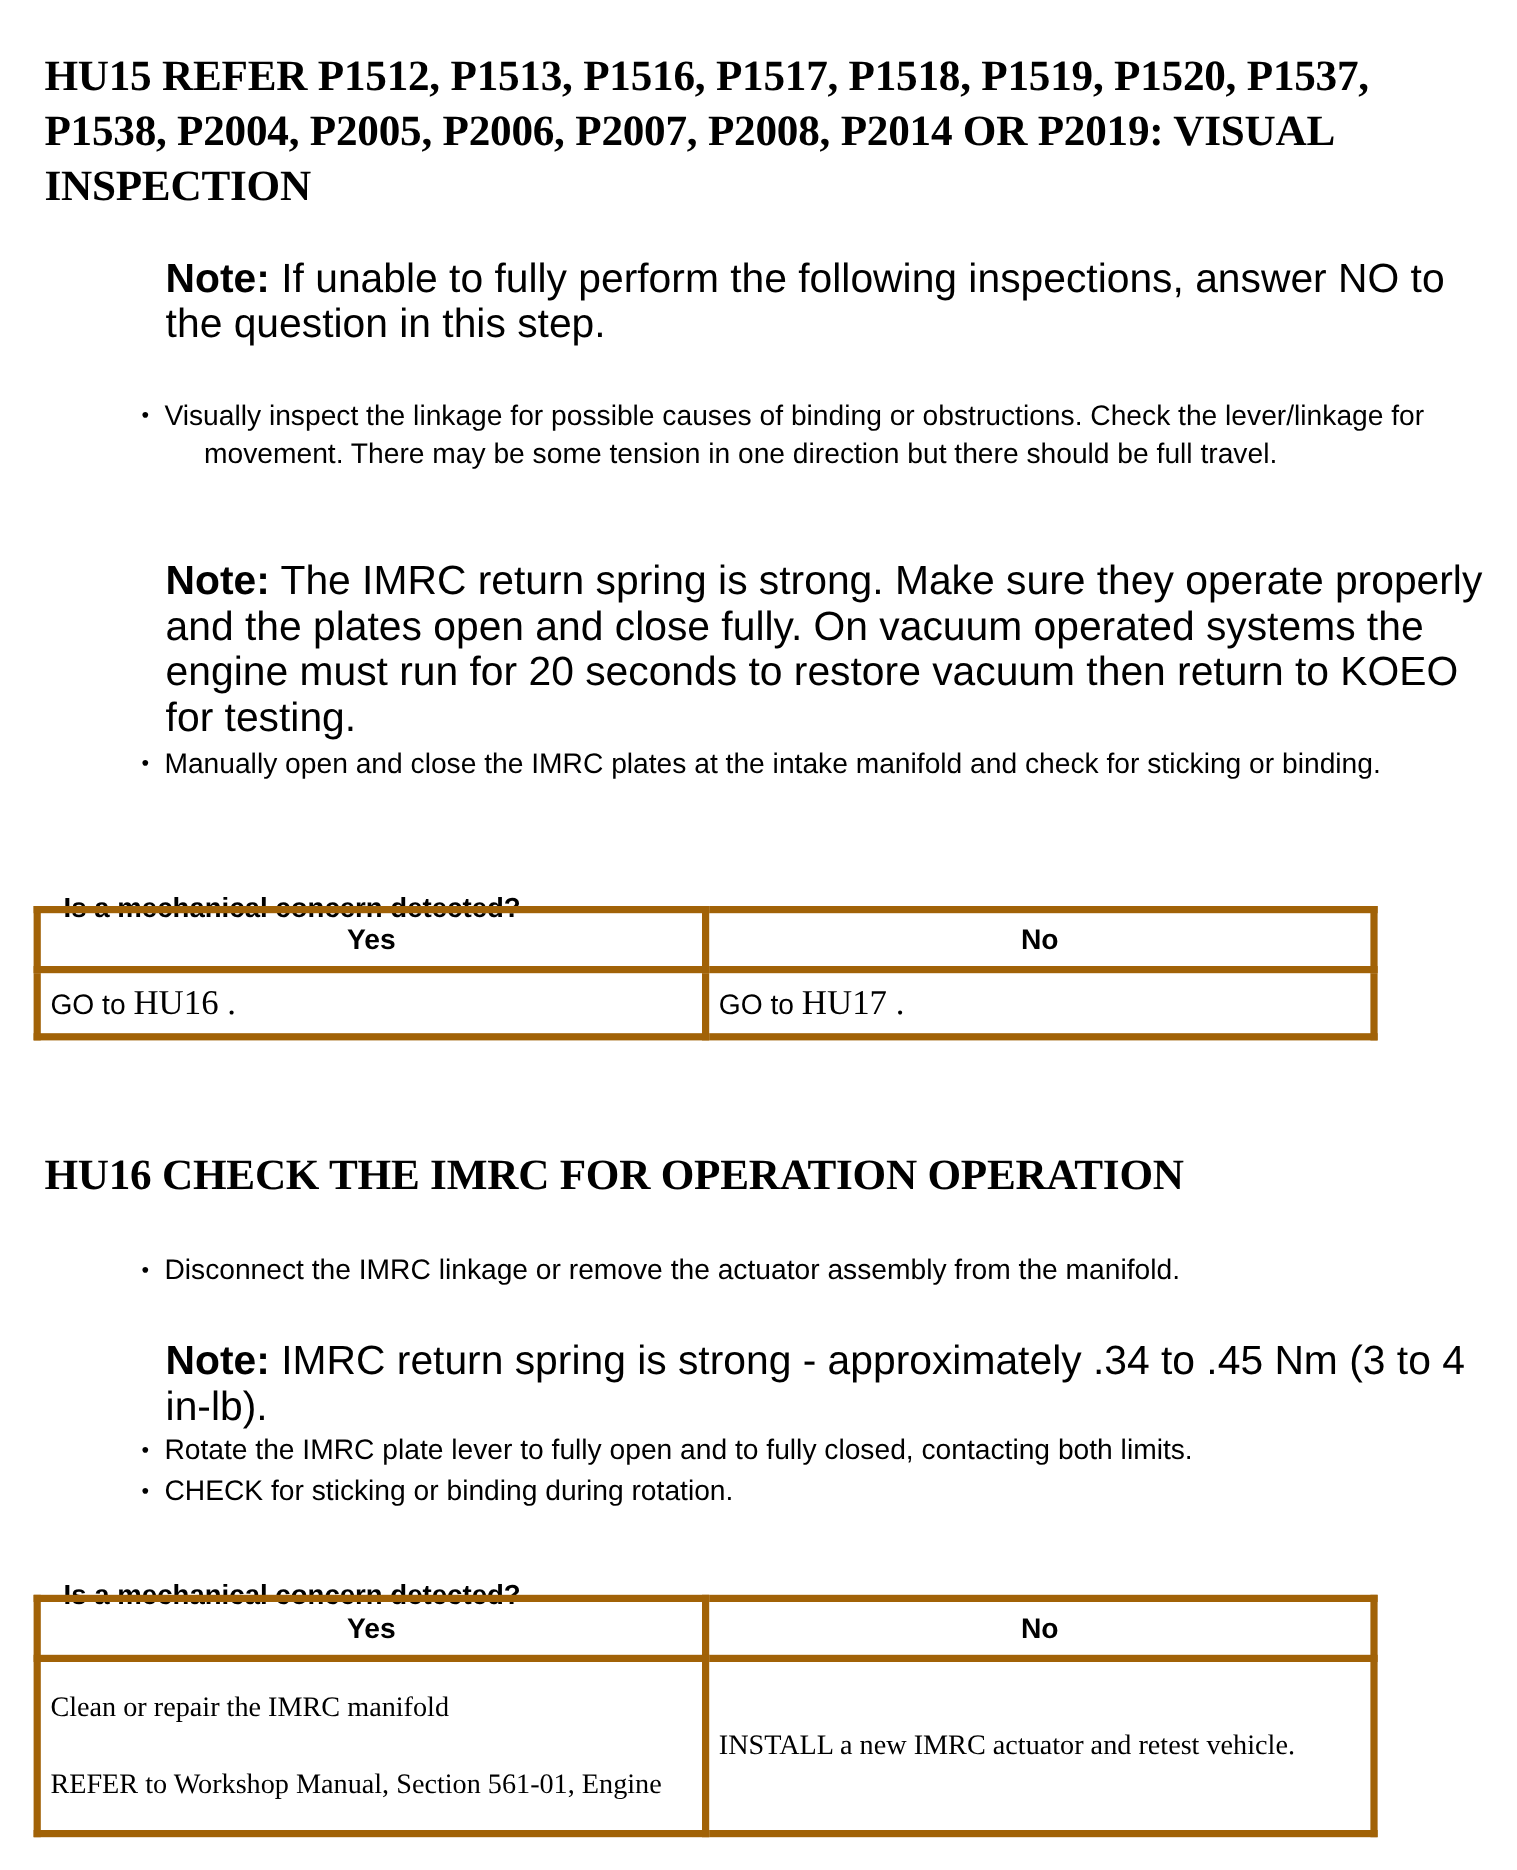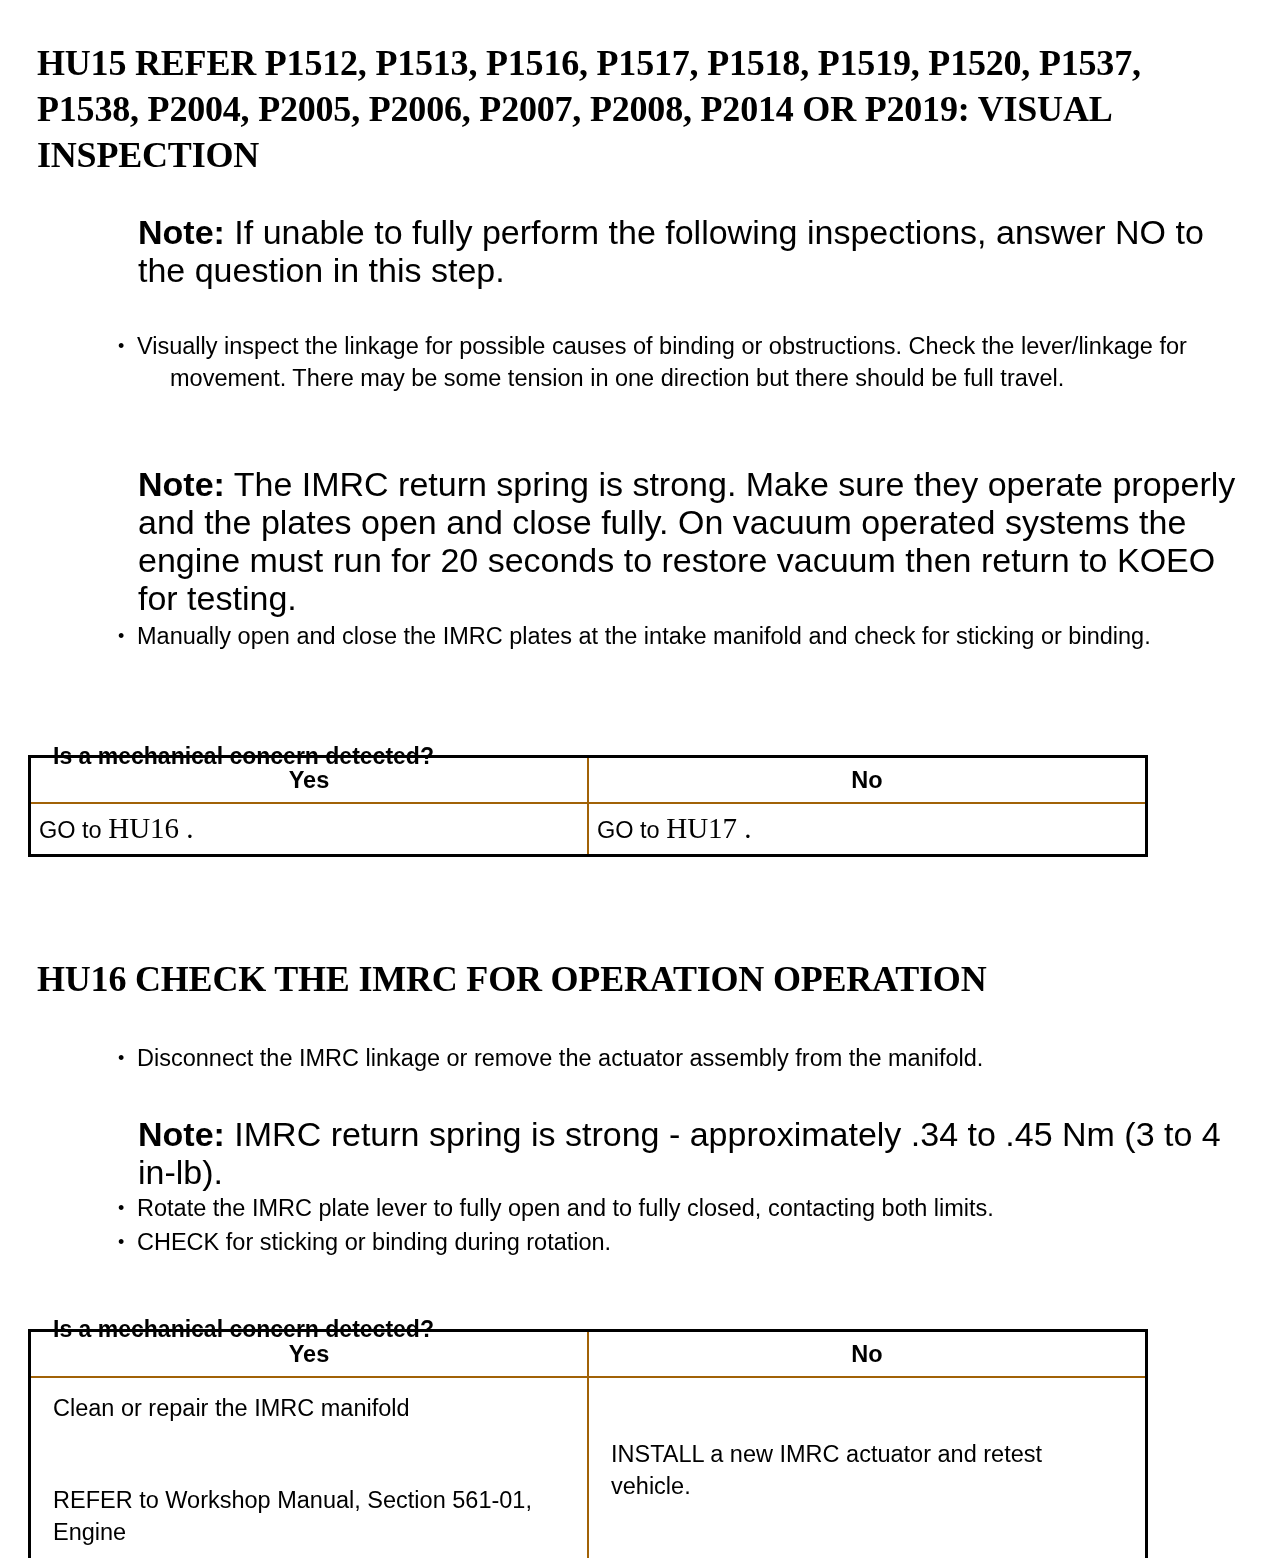--- a/index.html
+++ b/index.html
@@ -78,7 +78,7 @@
       font-size: 23.5px;
     }
     table.decision th, table.decision td {
-      border: 2px solid #a16207;
+      border: 6px solid #a16207;
       width: 50%;
       padding: 0 8px;
       vertical-align: middle;

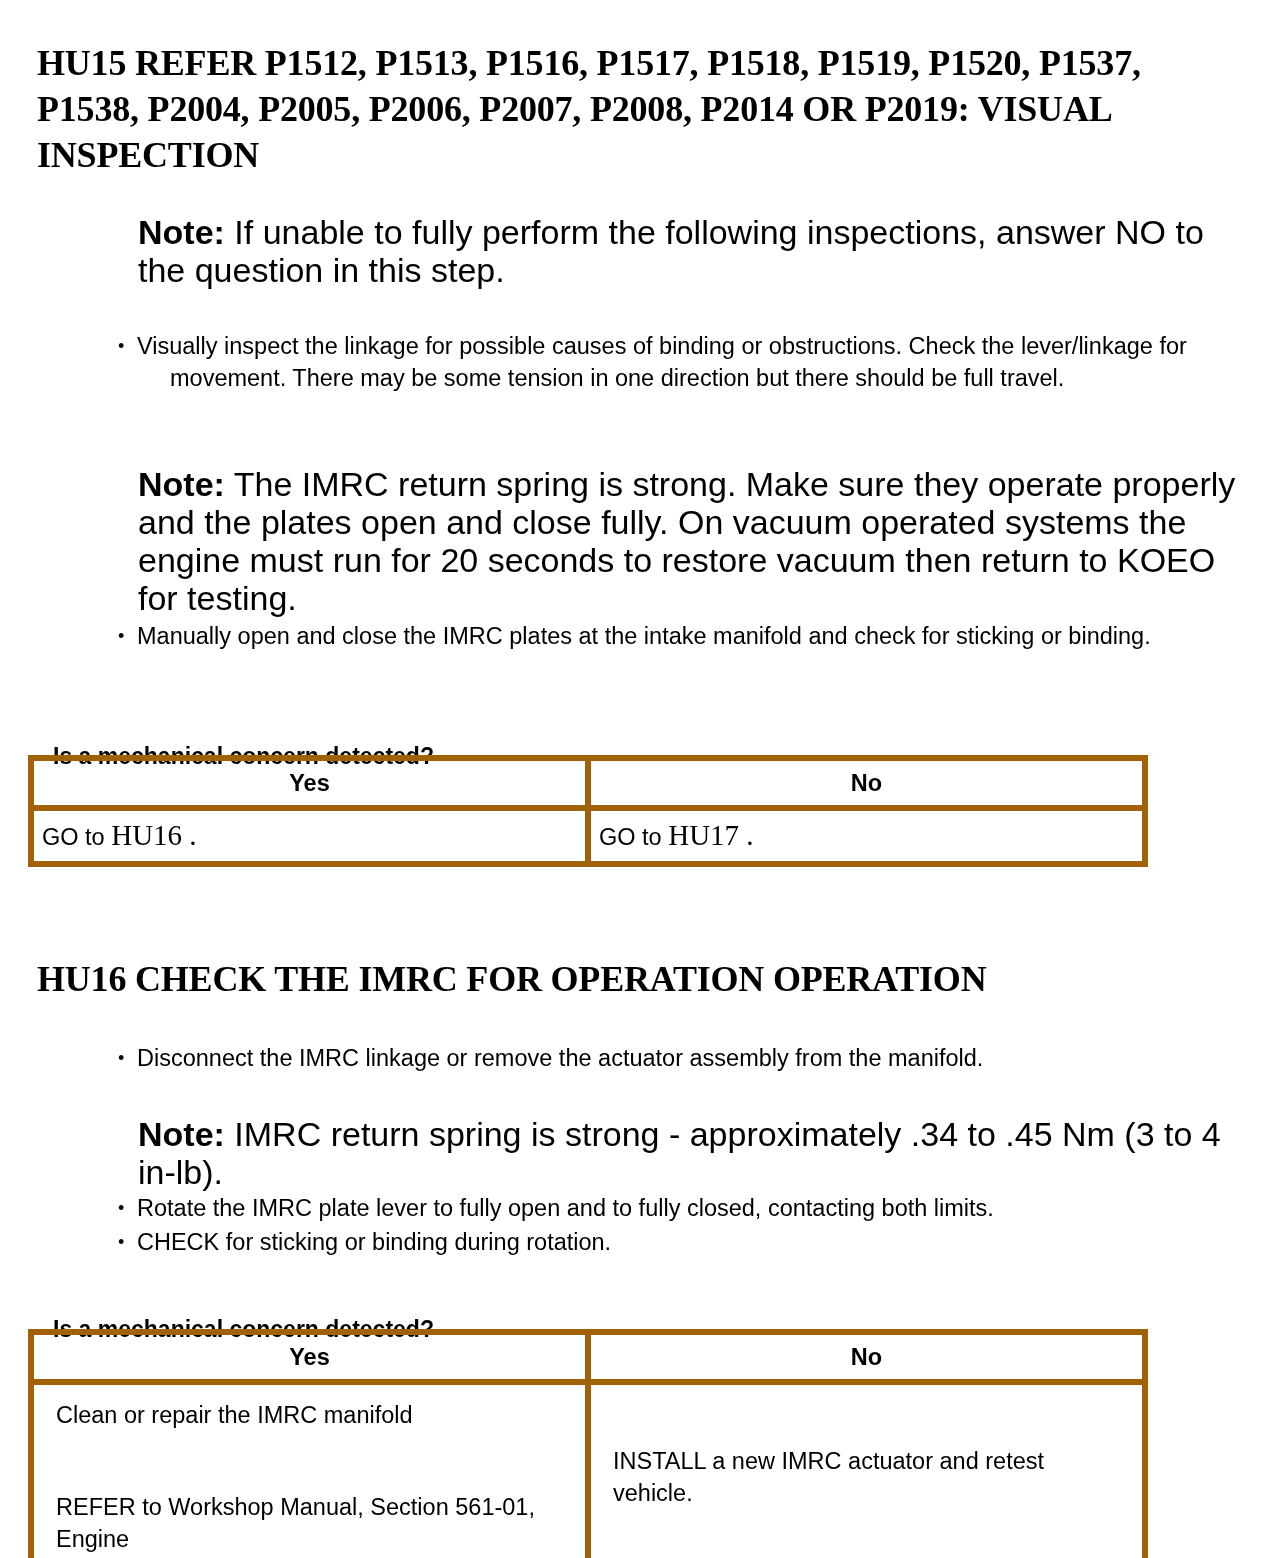--- a/index.html
+++ b/index.html
@@ -100,7 +100,7 @@
     }
     #table-hu16 { top: 1329px; }
     #table-hu16 td { height: 140px; }
-    .cell-para { margin: 14px; }
+    .cell-para { margin: 0; font-family: Liberation Serif, serif; }
     .cell-gap { height: 32px; }
   </style>
 </head>

